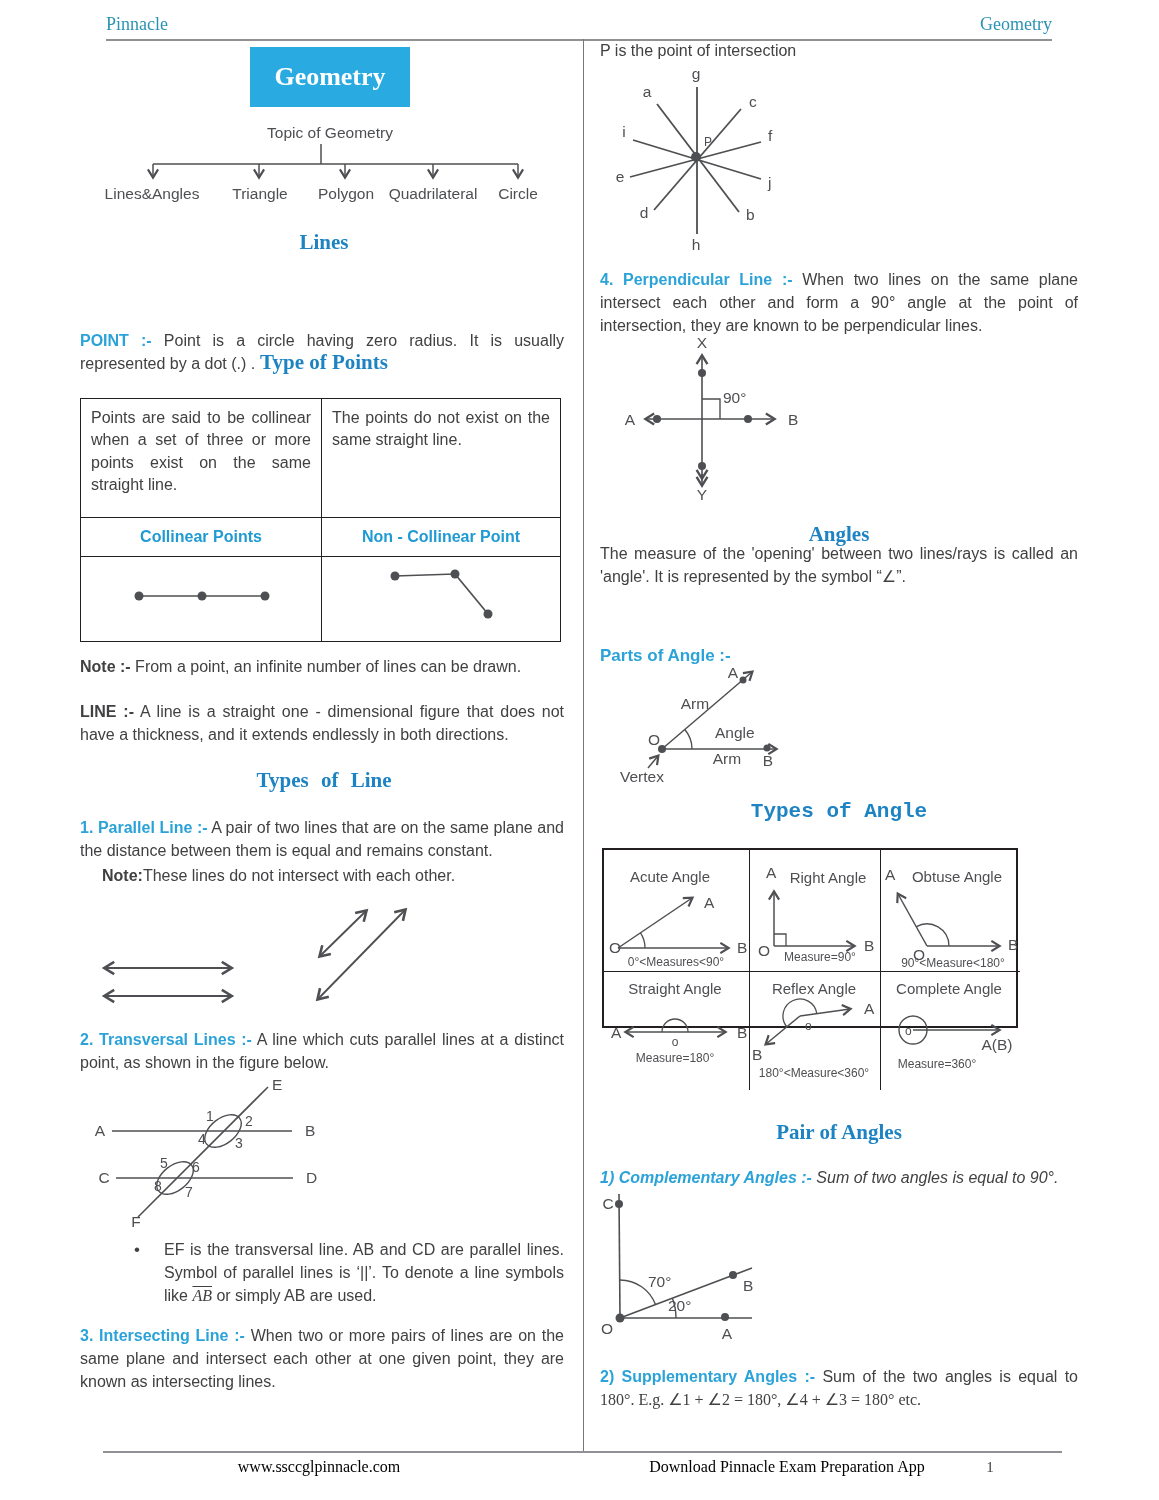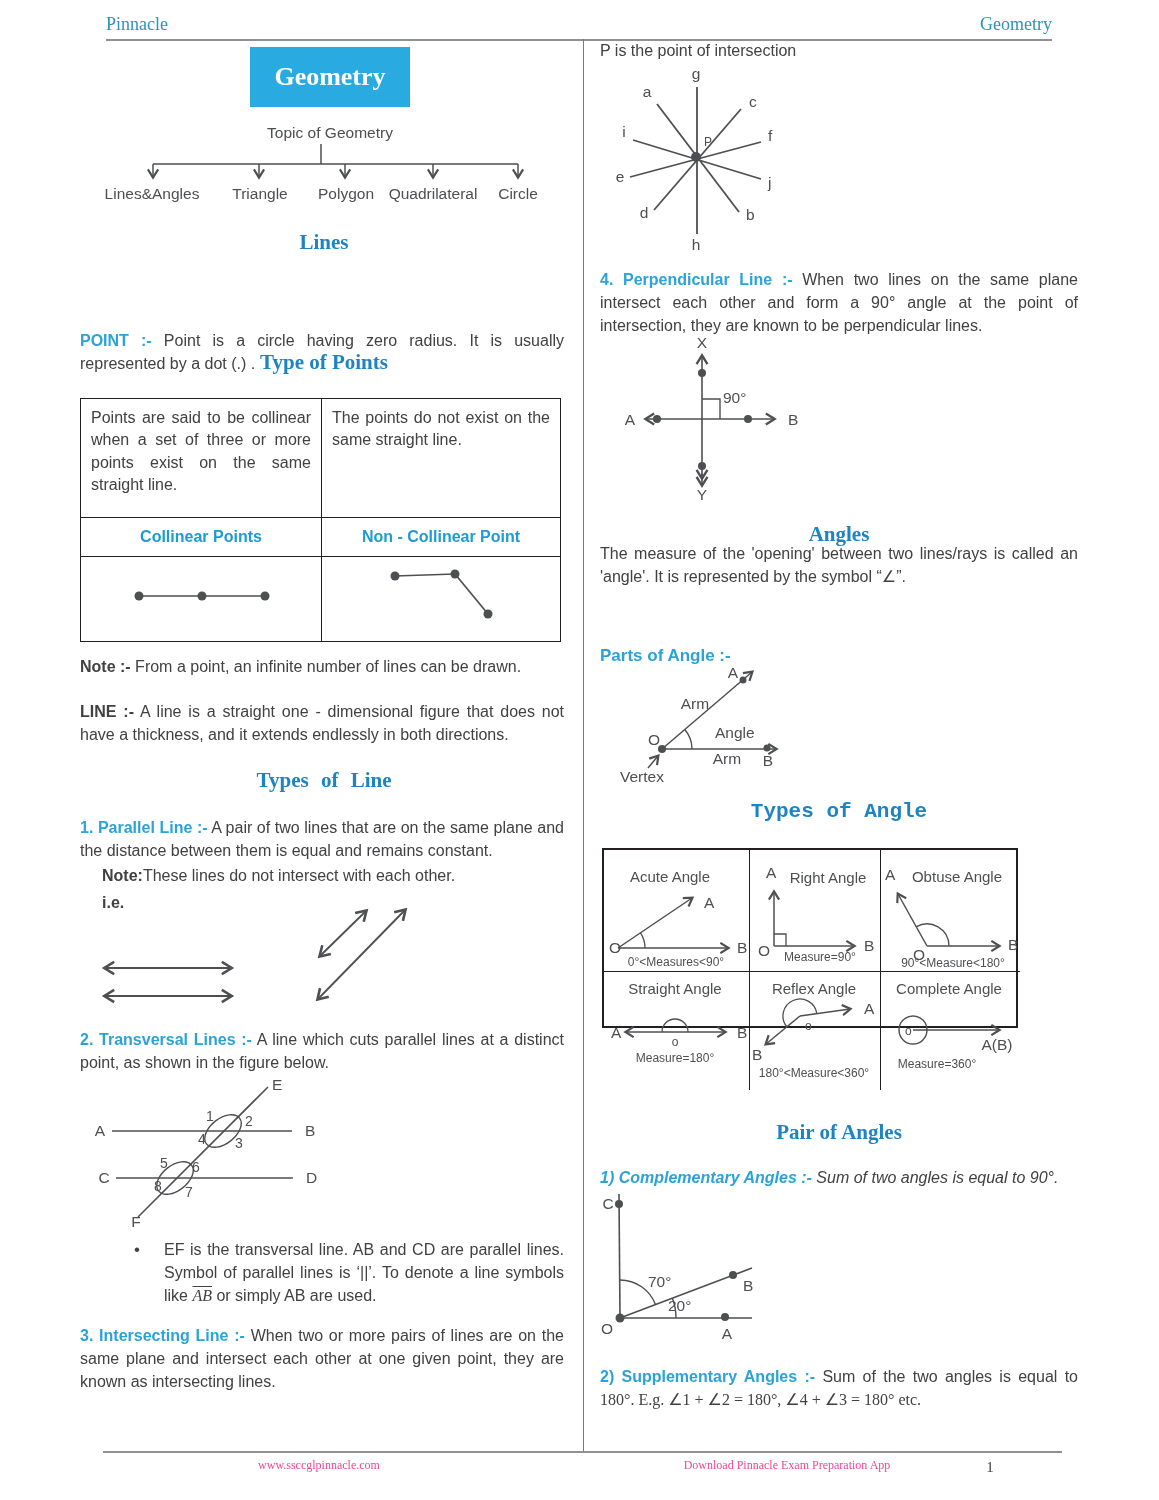--- a/index.html
+++ b/index.html
@@ -140,7 +140,6 @@
     <p class="para indent" style="margin:2px 0 0 22px;">
       <span class="dlead">Note:</span><span>These lines do not intersect with each other.</span>
     </p>
-    <p class="para indent dlead" style="margin:3px 0 0 22px;">i.e.</p>
   </div>
 
   <svg class="abs" style="left:80px;top:896px;" width="490" height="120">

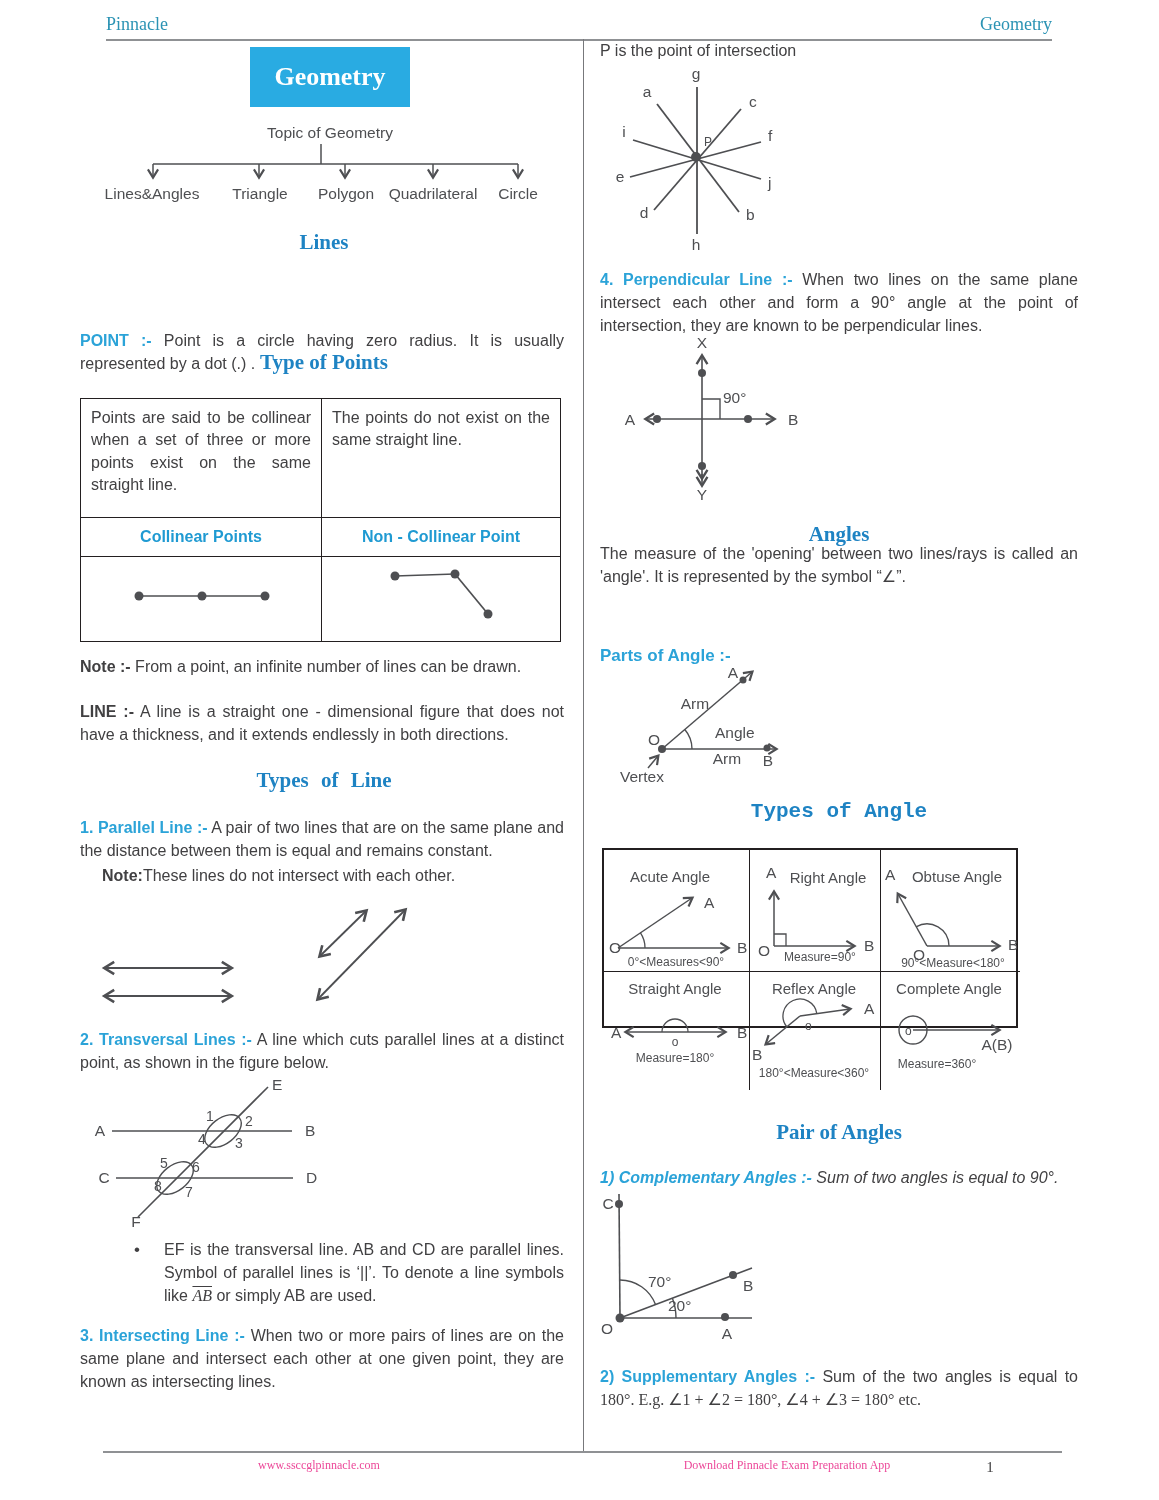--- a/index.html
+++ b/index.html
@@ -10,7 +10,7 @@
   .brand{font-family:"Liberation Serif",serif;font-size:18px;color:#2b93b4;}
   .rule{border-top:2px solid #8f9194;height:0;}
   .vdiv{border-left:1.5px solid #77787b;width:0;}
-  .foot{font-family:"Liberation Serif",serif;font-size:12px;color:#ec4899;text-align:center;}
+  .foot{font-family:"Liberation Serif",serif;font-size:16px;color:#000000;text-align:center;}
   .pagenum{font-family:"Liberation Serif",serif;font-size:15px;color:#414042;}
   
   .h-serif{font-family:"Liberation Serif",serif;font-weight:bold;color:#1e83c3;

